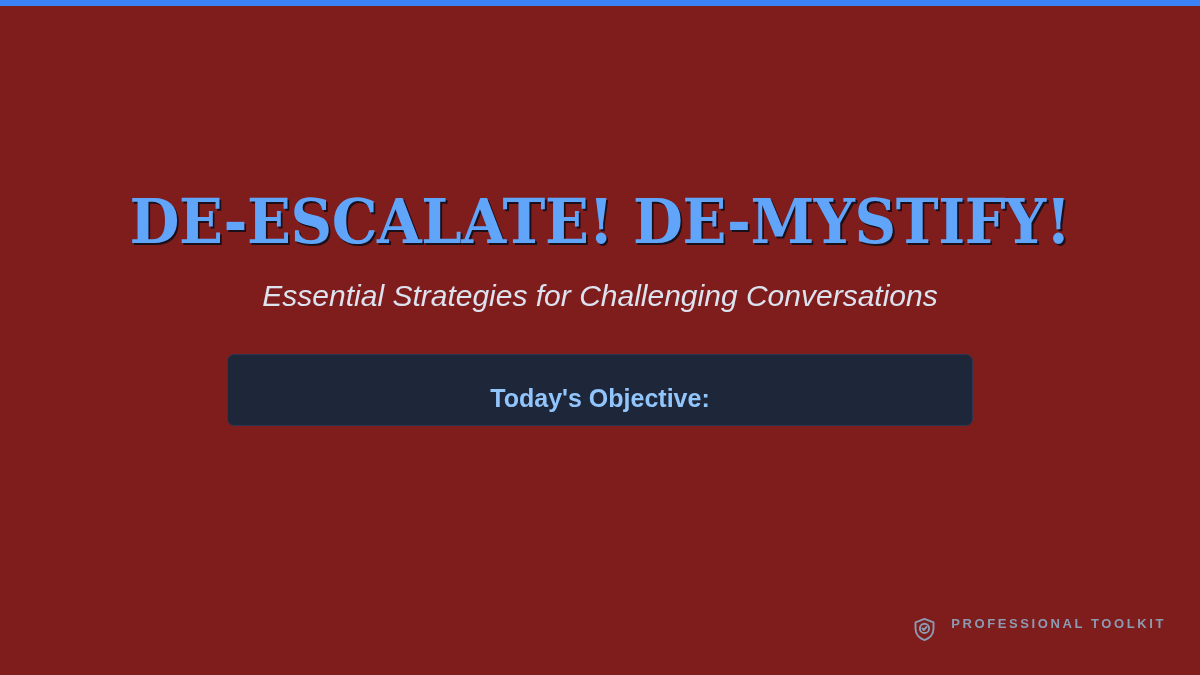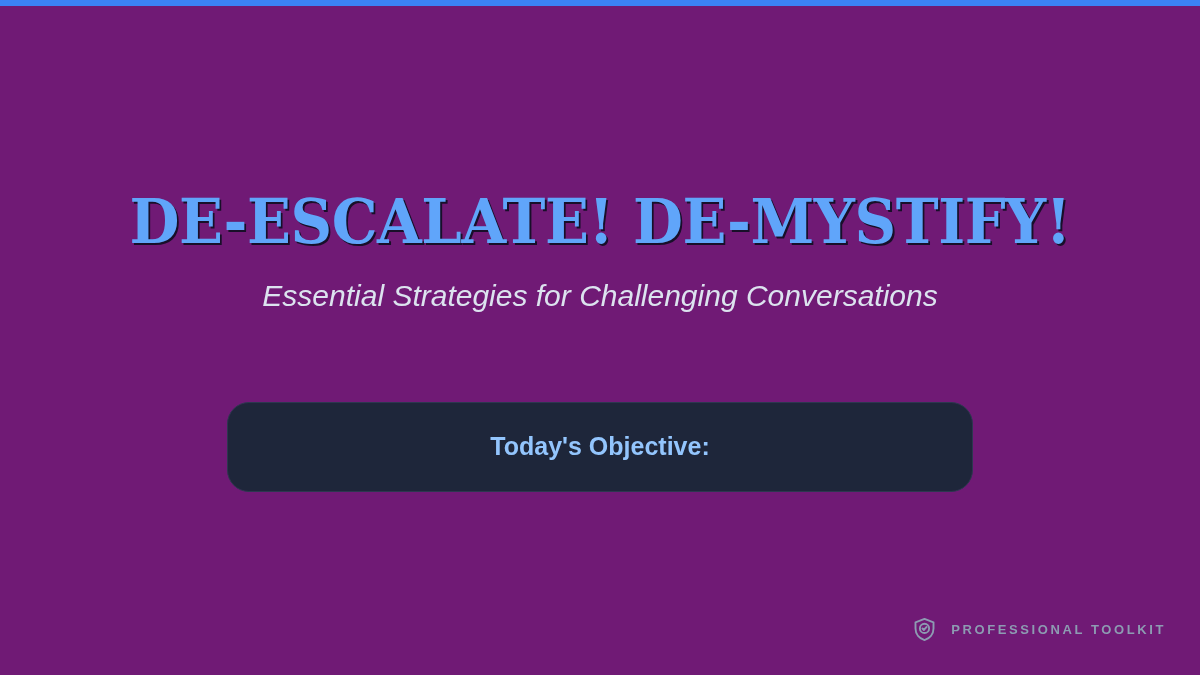--- a/index.html
+++ b/index.html
@@ -18,7 +18,7 @@
     position: relative;
     width: 1200px;
     height: 675px;
-    background: #701a75;
+    background: #7f1d1d;
     box-sizing: border-box;
     overflow: hidden;
   }

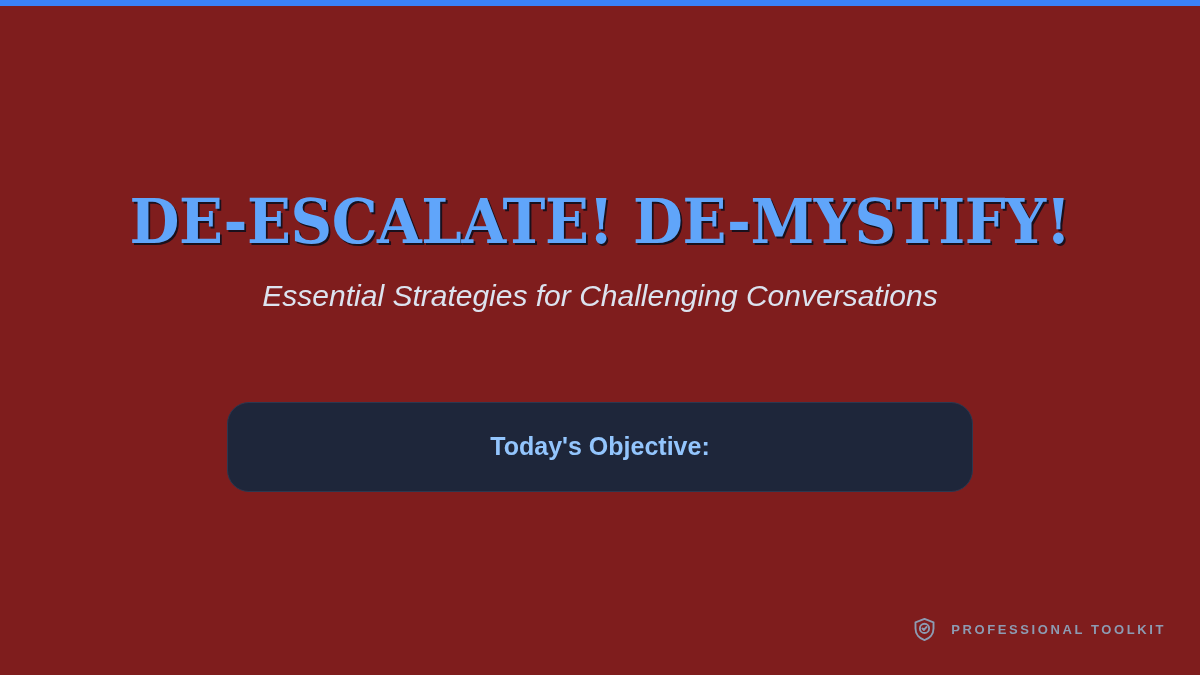--- a/index.html
+++ b/index.html
@@ -59,7 +59,7 @@
   }
 
   .subtitle {
-    margin: 16px;
+    margin: 0;
     margin-top: 26px;
     font-family: "Liberation Sans", sans-serif;
     font-style: italic;

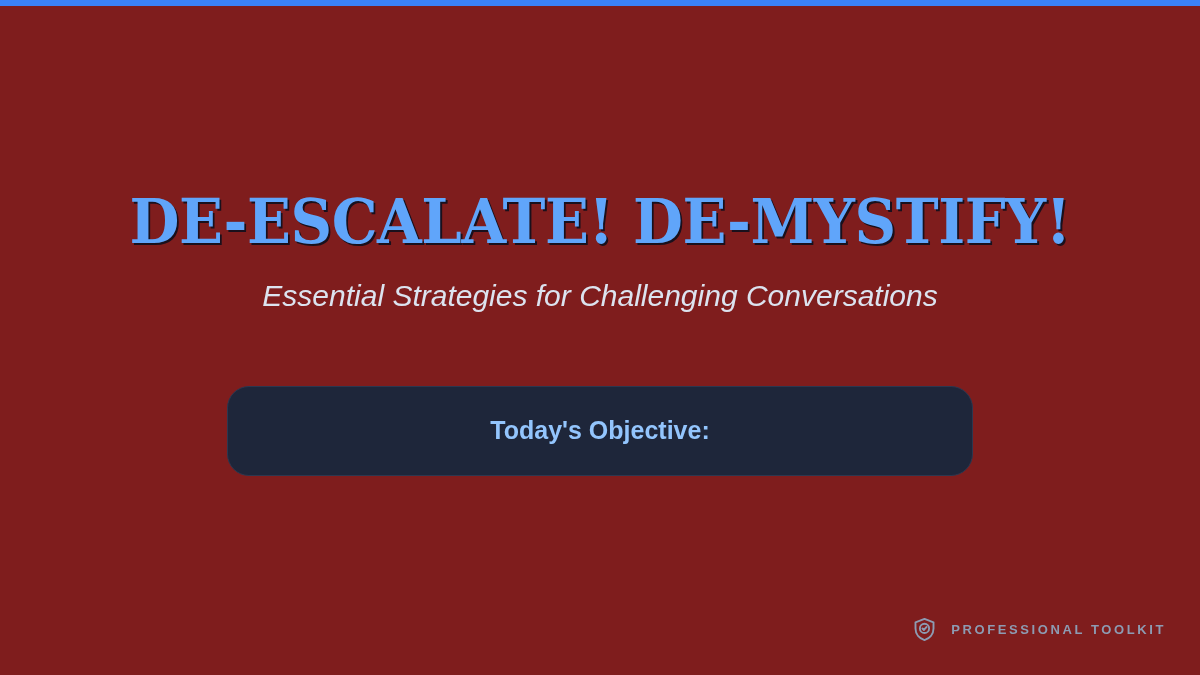--- a/index.html
+++ b/index.html
@@ -72,13 +72,13 @@
   }
 
   .objective-card {
-    margin-top: 72px;
+    margin-top: 40px;
     width: 746px;
     box-sizing: border-box;
     background: #1e263a;
     border: 1px solid #2c374f;
-    border-radius: 22px;
-    padding: 28px 34px 30px 34px;
+    border-radius: 7px;
+    padding: 28px 34px 12px 34px;
     text-align: center;
   }
 

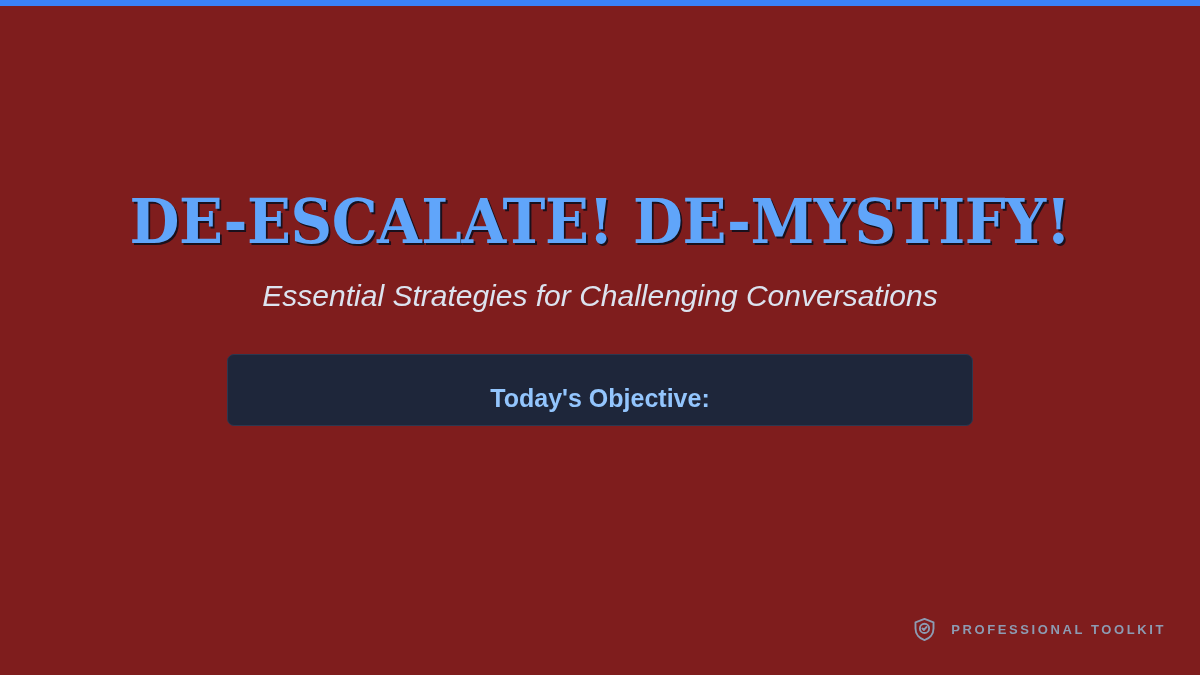--- a/index.html
+++ b/index.html
@@ -107,7 +107,7 @@
     right: 34px;
     bottom: 32px;
     display: flex;
-    align-items: center;
+    align-items: flex-start;
     gap: 13px;
   }
 

